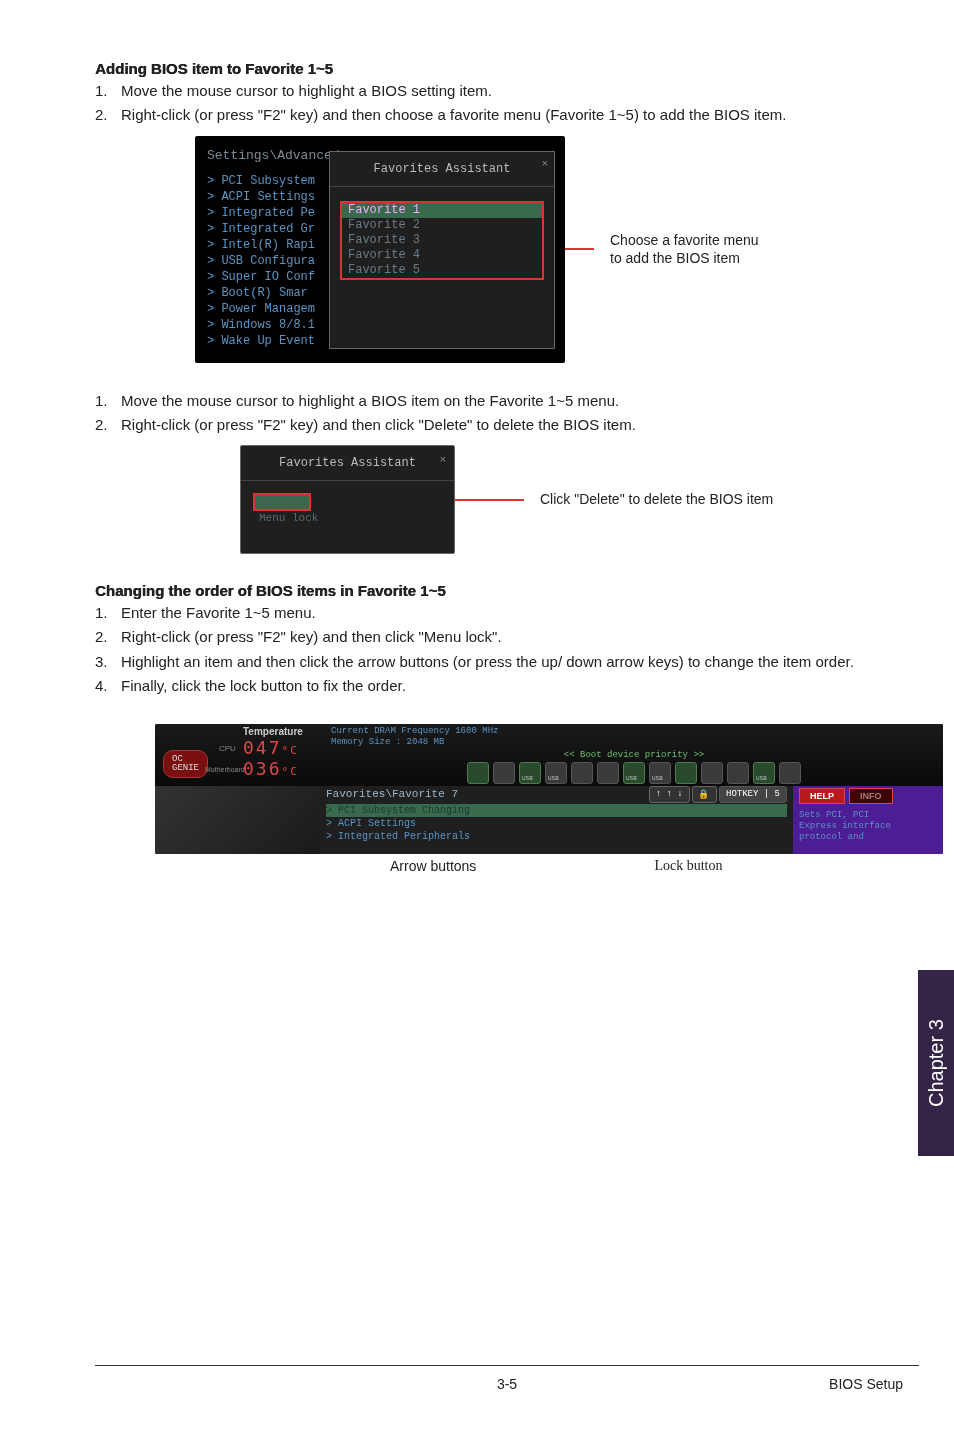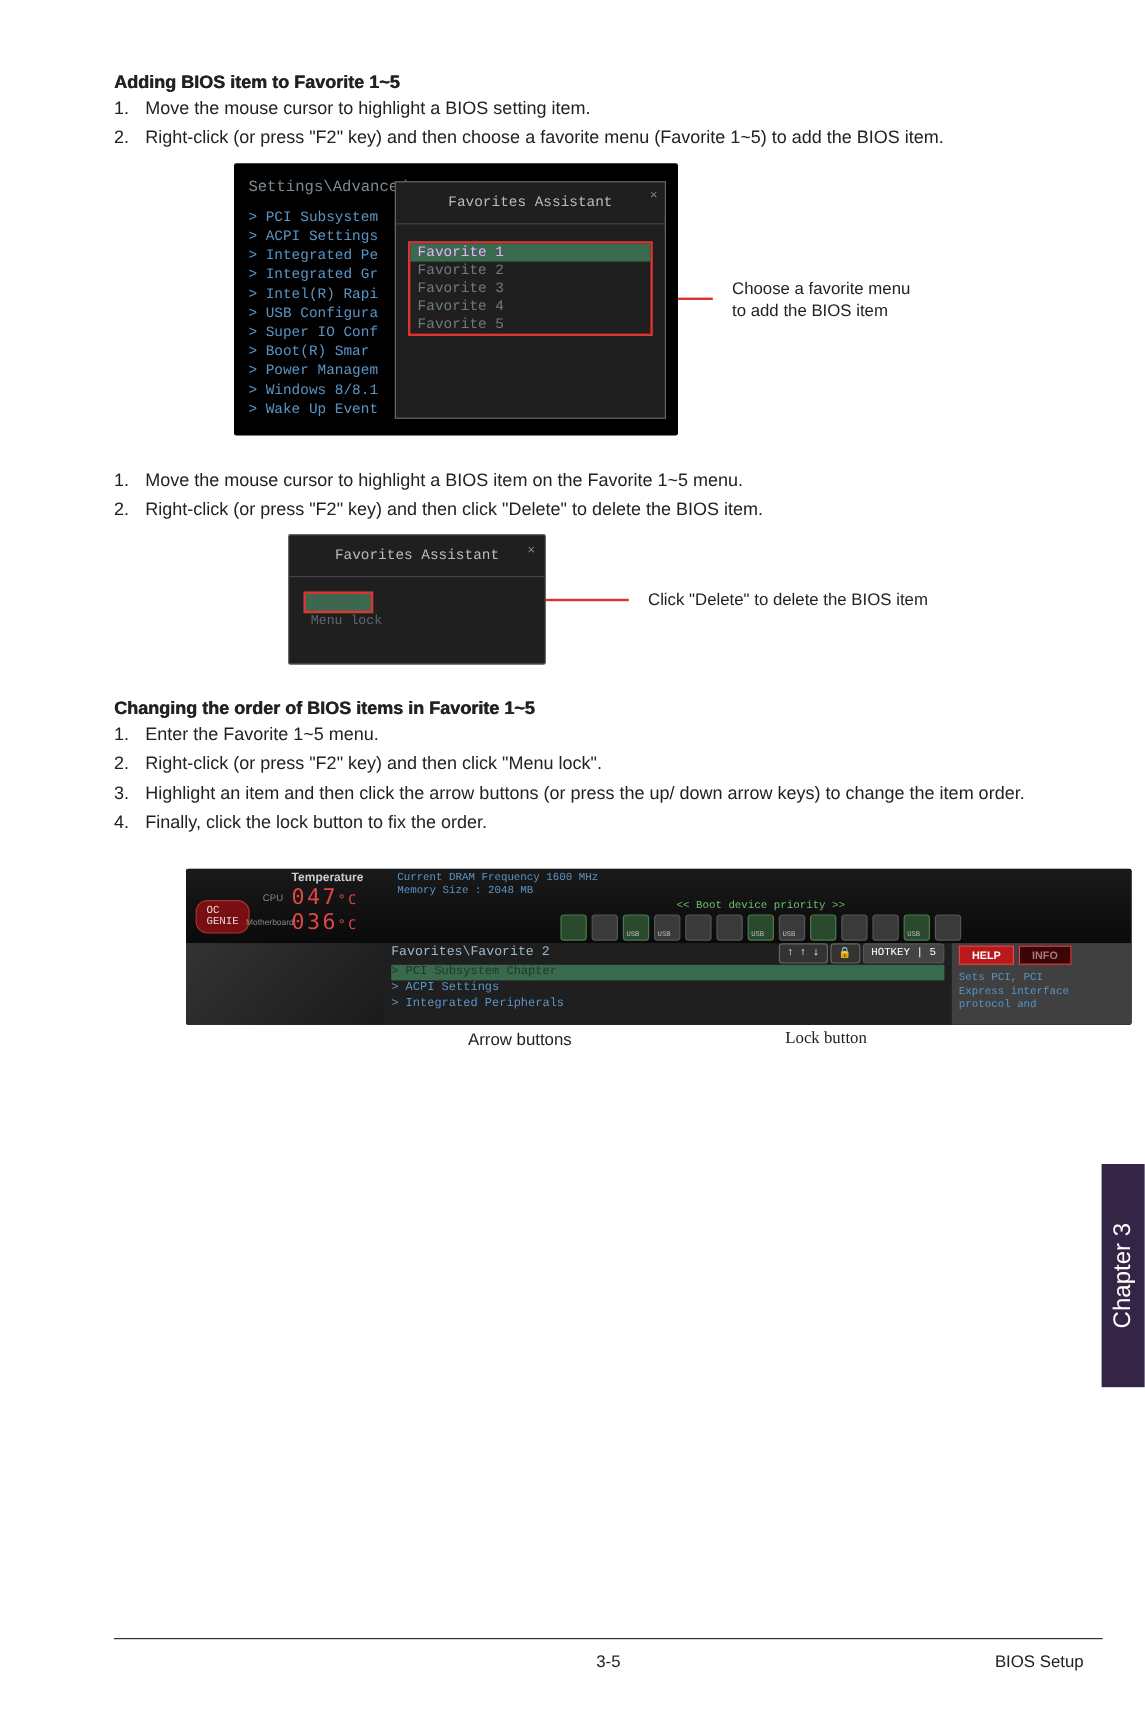--- a/index.html
+++ b/index.html
@@ -543,7 +543,7 @@
           <div class="tb-btn lock">🔒</div>
           <div class="tb-btn gray">HOTKEY | 5</div>
         </div>
-        <div class="fav-breadcrumb">Favorites\Favorite 2</div>
+        <div class="fav-breadcrumb">Favorites\Favorite 7</div>
         <div class="fav-item hl">PCI Subsystem Chapter</div>
         <div class="fav-item">ACPI Settings</div>
         <div class="fav-item">Integrated Peripherals</div>

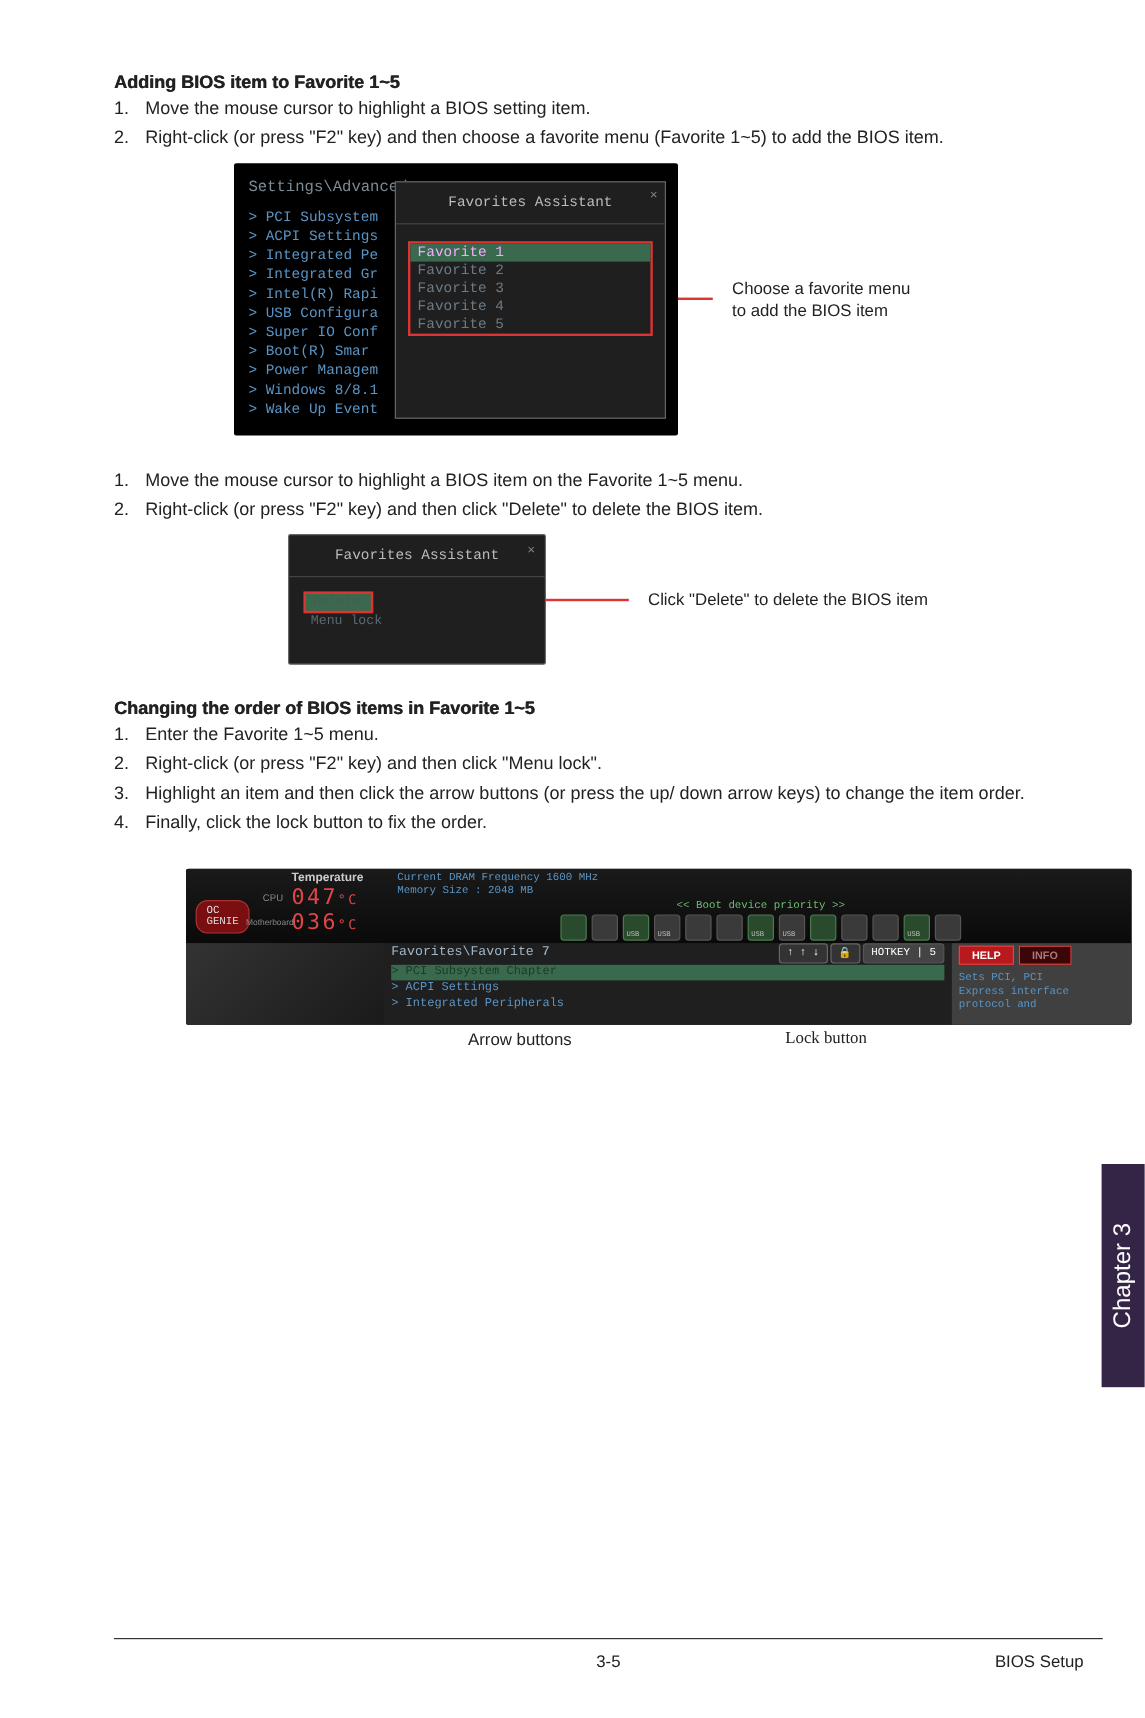--- a/index.html
+++ b/index.html
@@ -336,7 +336,7 @@
   .bios3-body-right {
     width: 150px;
     padding: 2px 6px;
-    background: #404040;
+    background: #4c1d95;
   }
   .help-row {
     display: flex;

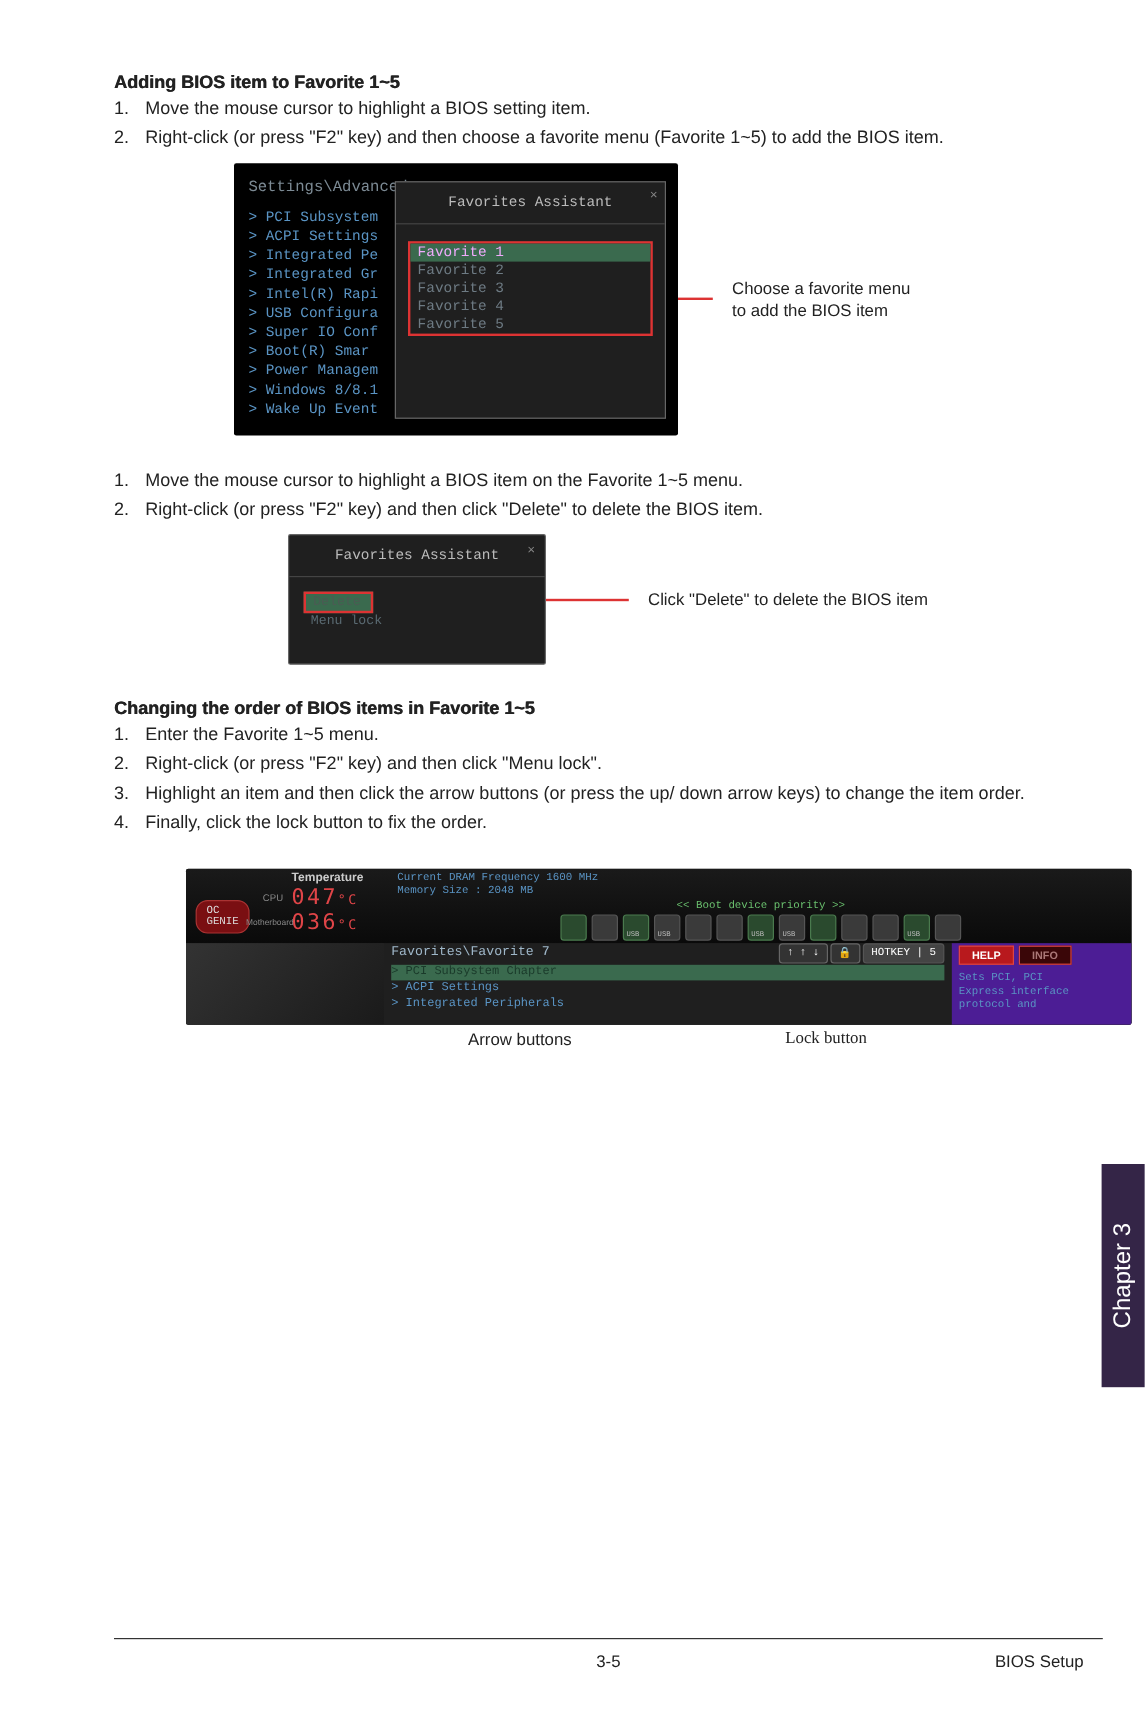--- a/index.html
+++ b/index.html
@@ -544,7 +544,7 @@
           <div class="tb-btn gray">HOTKEY | 5</div>
         </div>
         <div class="fav-breadcrumb">Favorites\Favorite 7</div>
-        <div class="fav-item hl">PCI Subsystem Chapter</div>
+        <div class="fav-item hl">PCI Subsystem Changing</div>
         <div class="fav-item">ACPI Settings</div>
         <div class="fav-item">Integrated Peripherals</div>
       </div>

